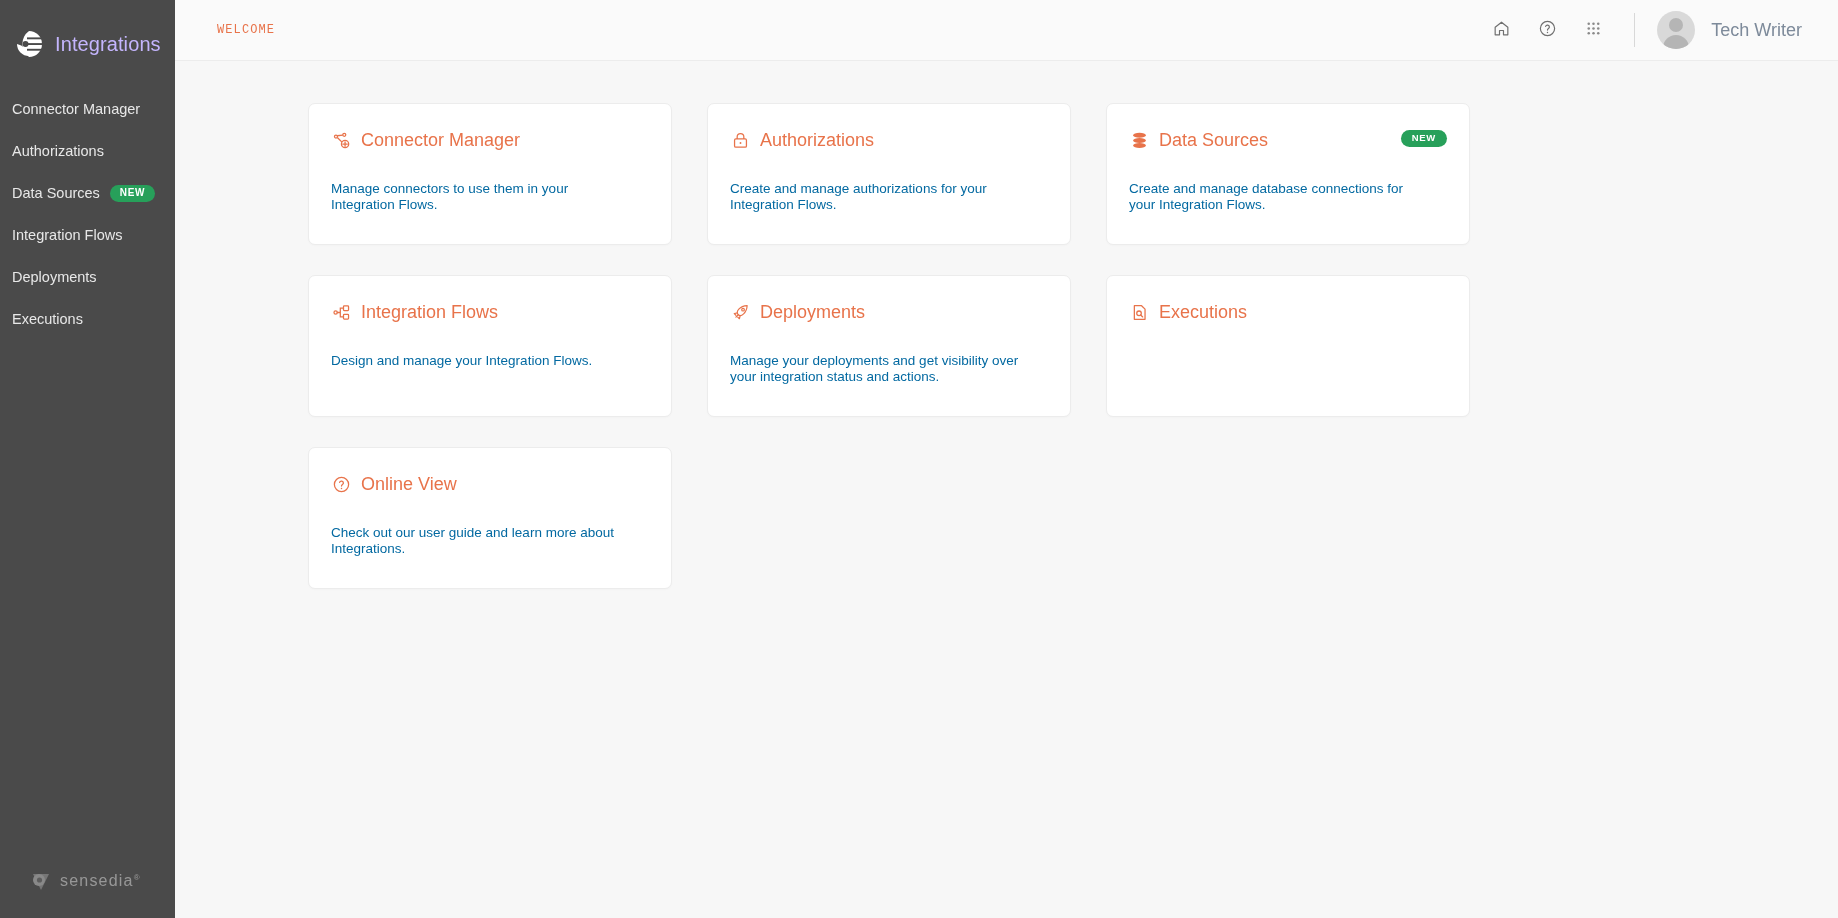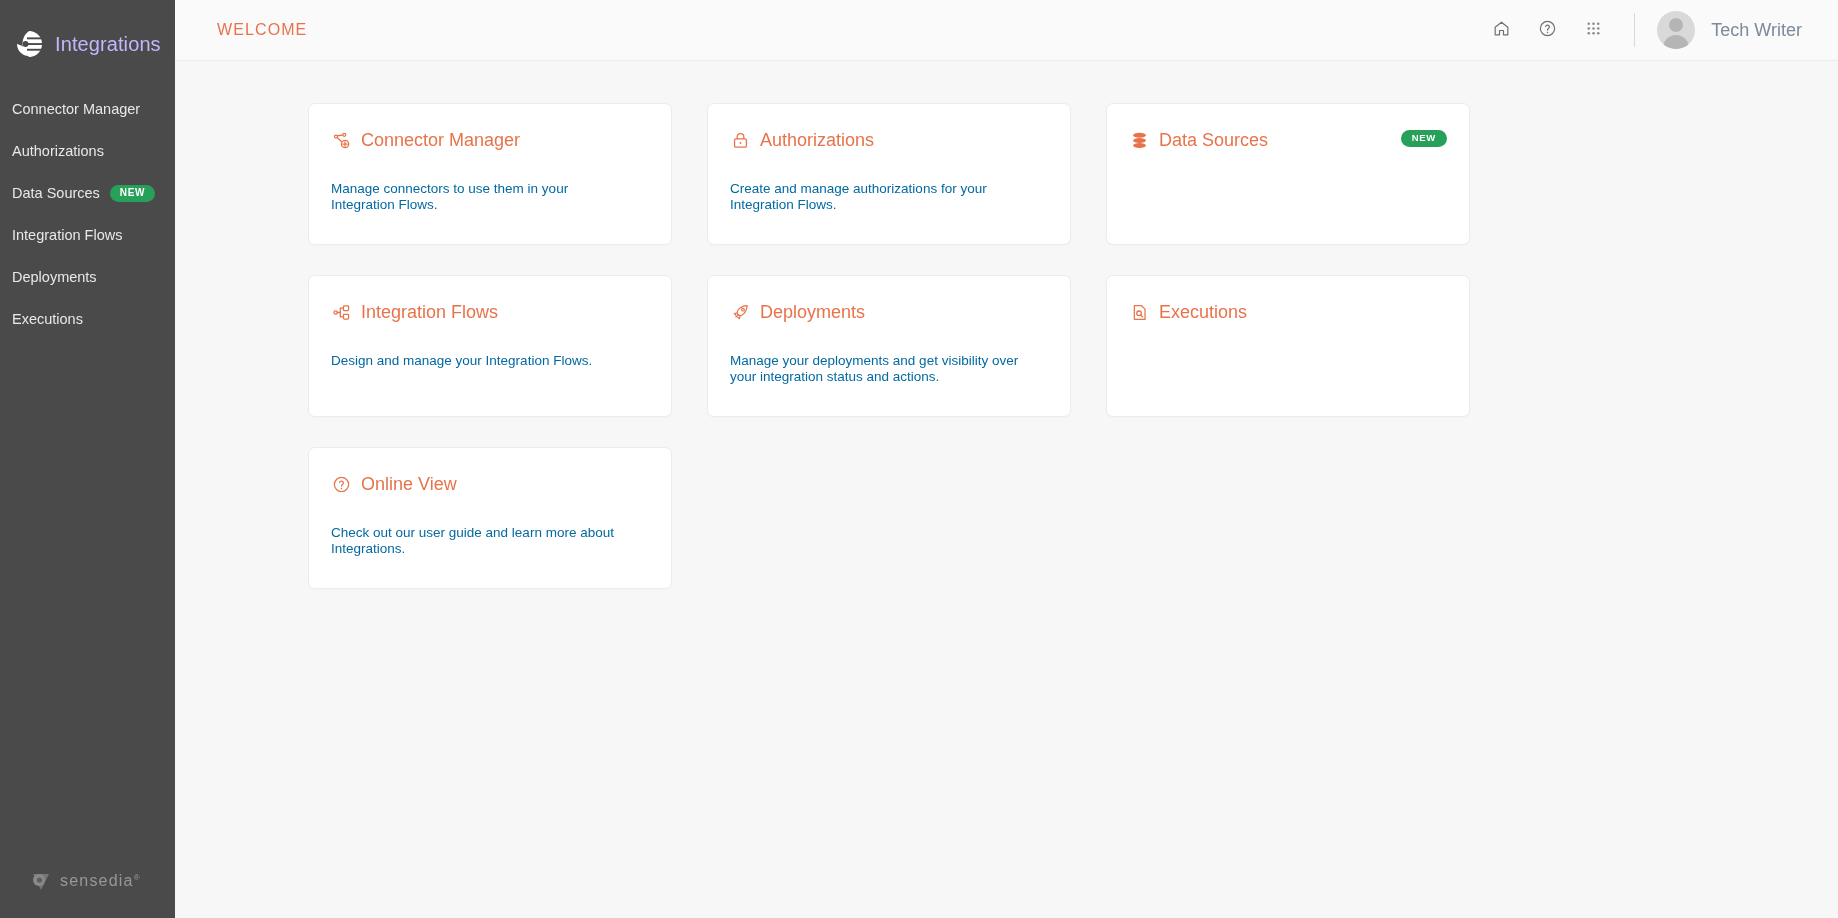--- a/index.html
+++ b/index.html
@@ -104,9 +104,10 @@
   }
   .page-kicker {
     color: #e8734a;
-    font-size: 16px;
+    font-size: 12px;
     letter-spacing: 1.1px;
     font-weight: 500;
+    font-family: Liberation Mono, monospace;
   }
   .topbar-right {
     margin-left: auto;

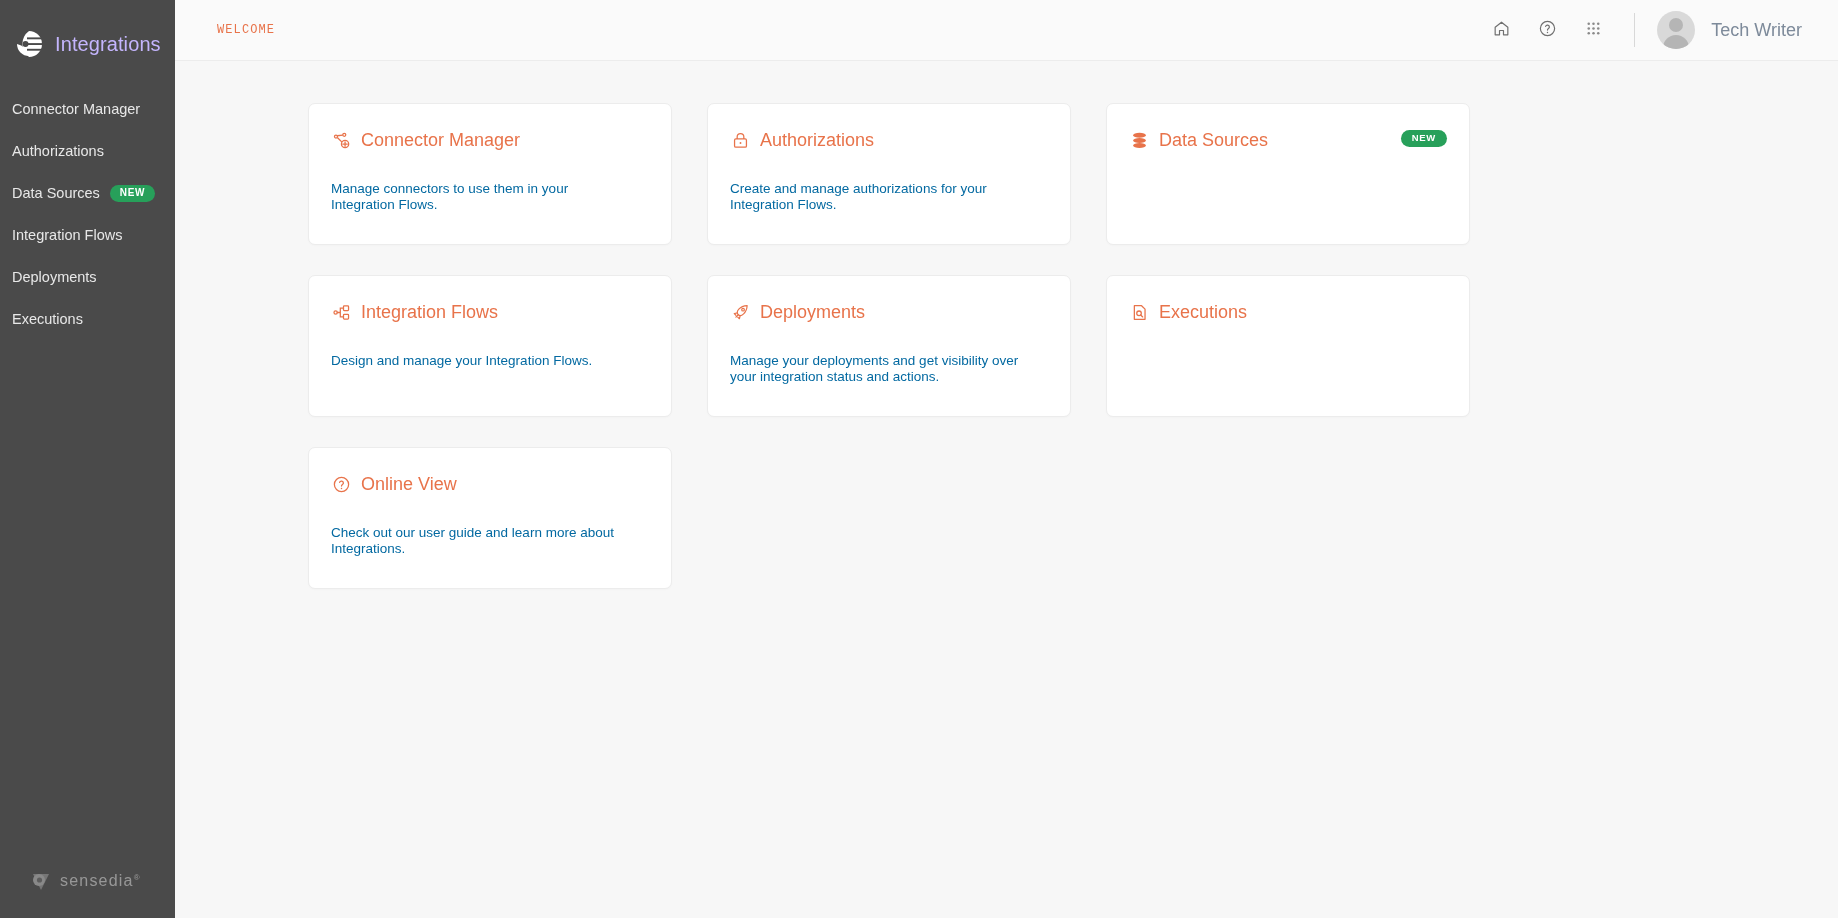--- a/index.html
+++ b/index.html
@@ -376,6 +376,7 @@
             <span class="card-title">Data Sources</span>
           </div>
           <span class="card-badge">NEW</span>
+          <div class="card-desc">Create and manage database connections for your Integration Flows.</div>
         </div>
 
         <div class="card">

